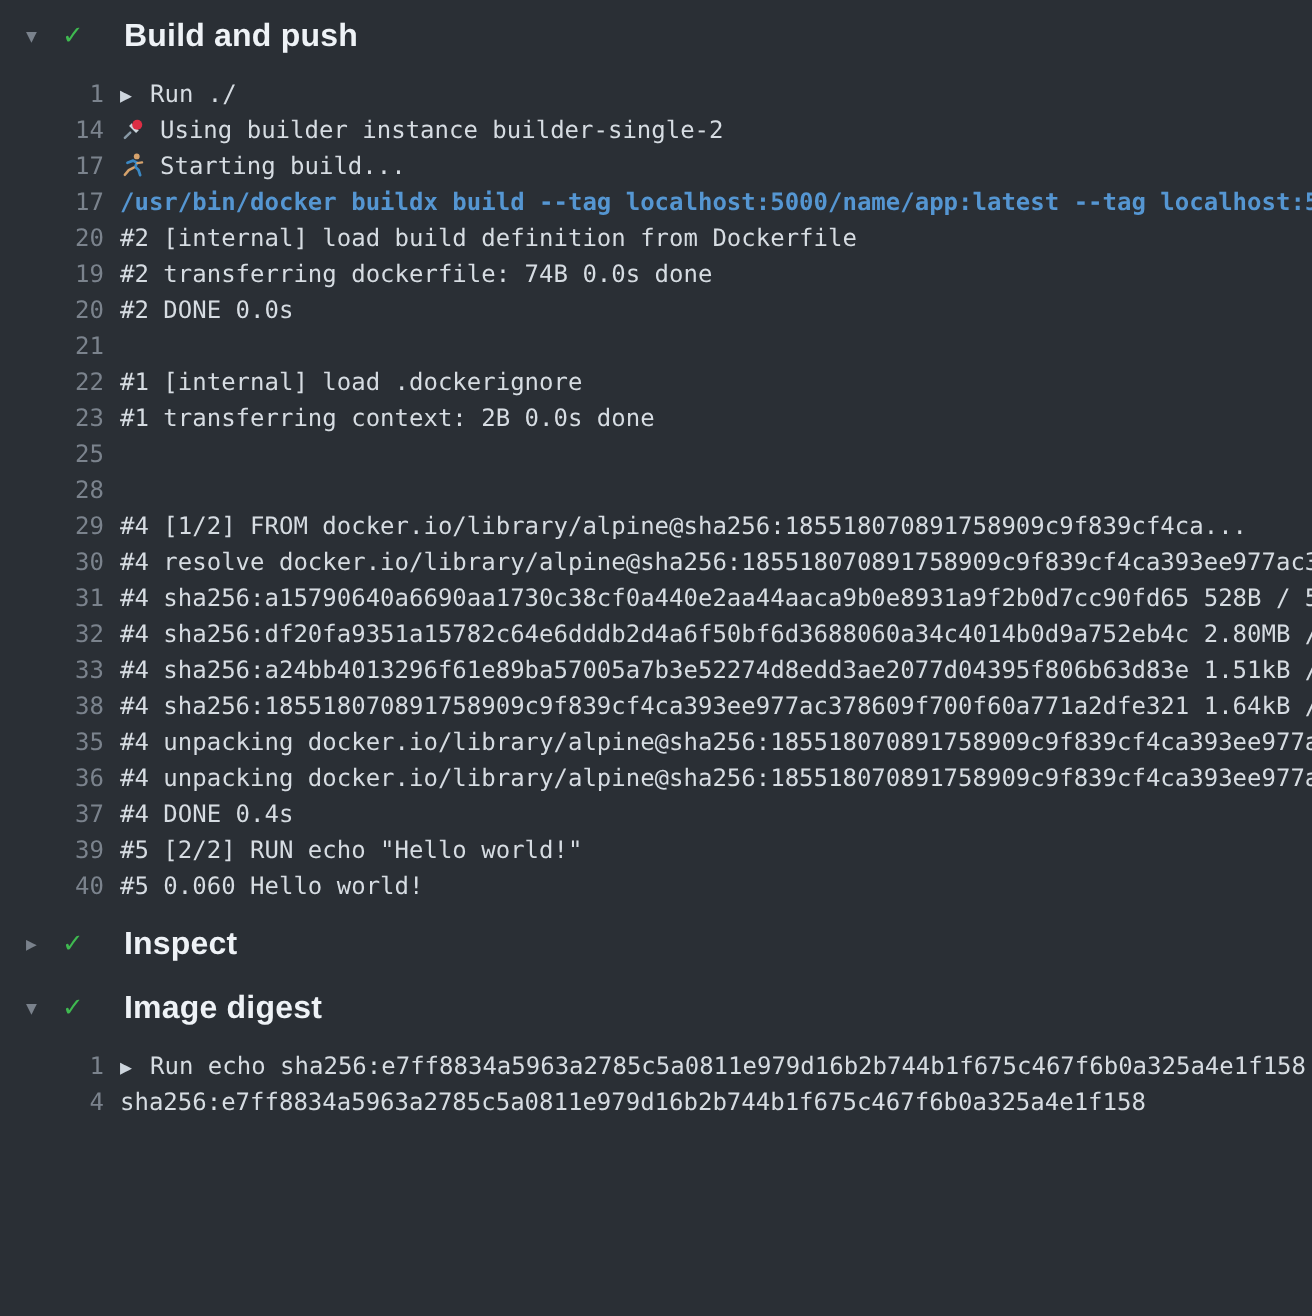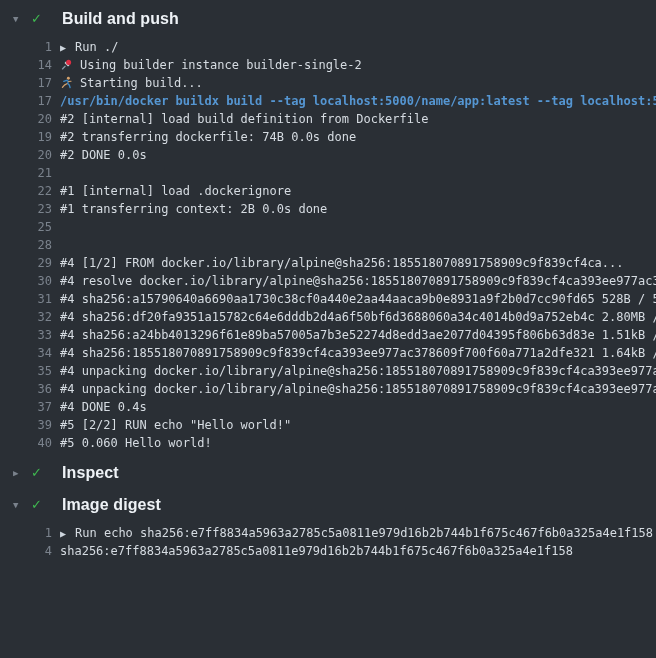--- a/index.html
+++ b/index.html
@@ -117,7 +117,7 @@
           <span class="txt">#4 sha256:a24bb4013296f61e89ba57005a7b3e52274d8edd3ae2077d04395f806b63d83e 1.51kB /</span>
         </div>
         <div class="row">
-          <span class="num">34</span>
+          <span class="num">38</span>
           <span class="txt">#4 sha256:185518070891758909c9f839cf4ca393ee977ac378609f700f60a771a2dfe321 1.64kB /</span>
         </div>
         <div class="row">

